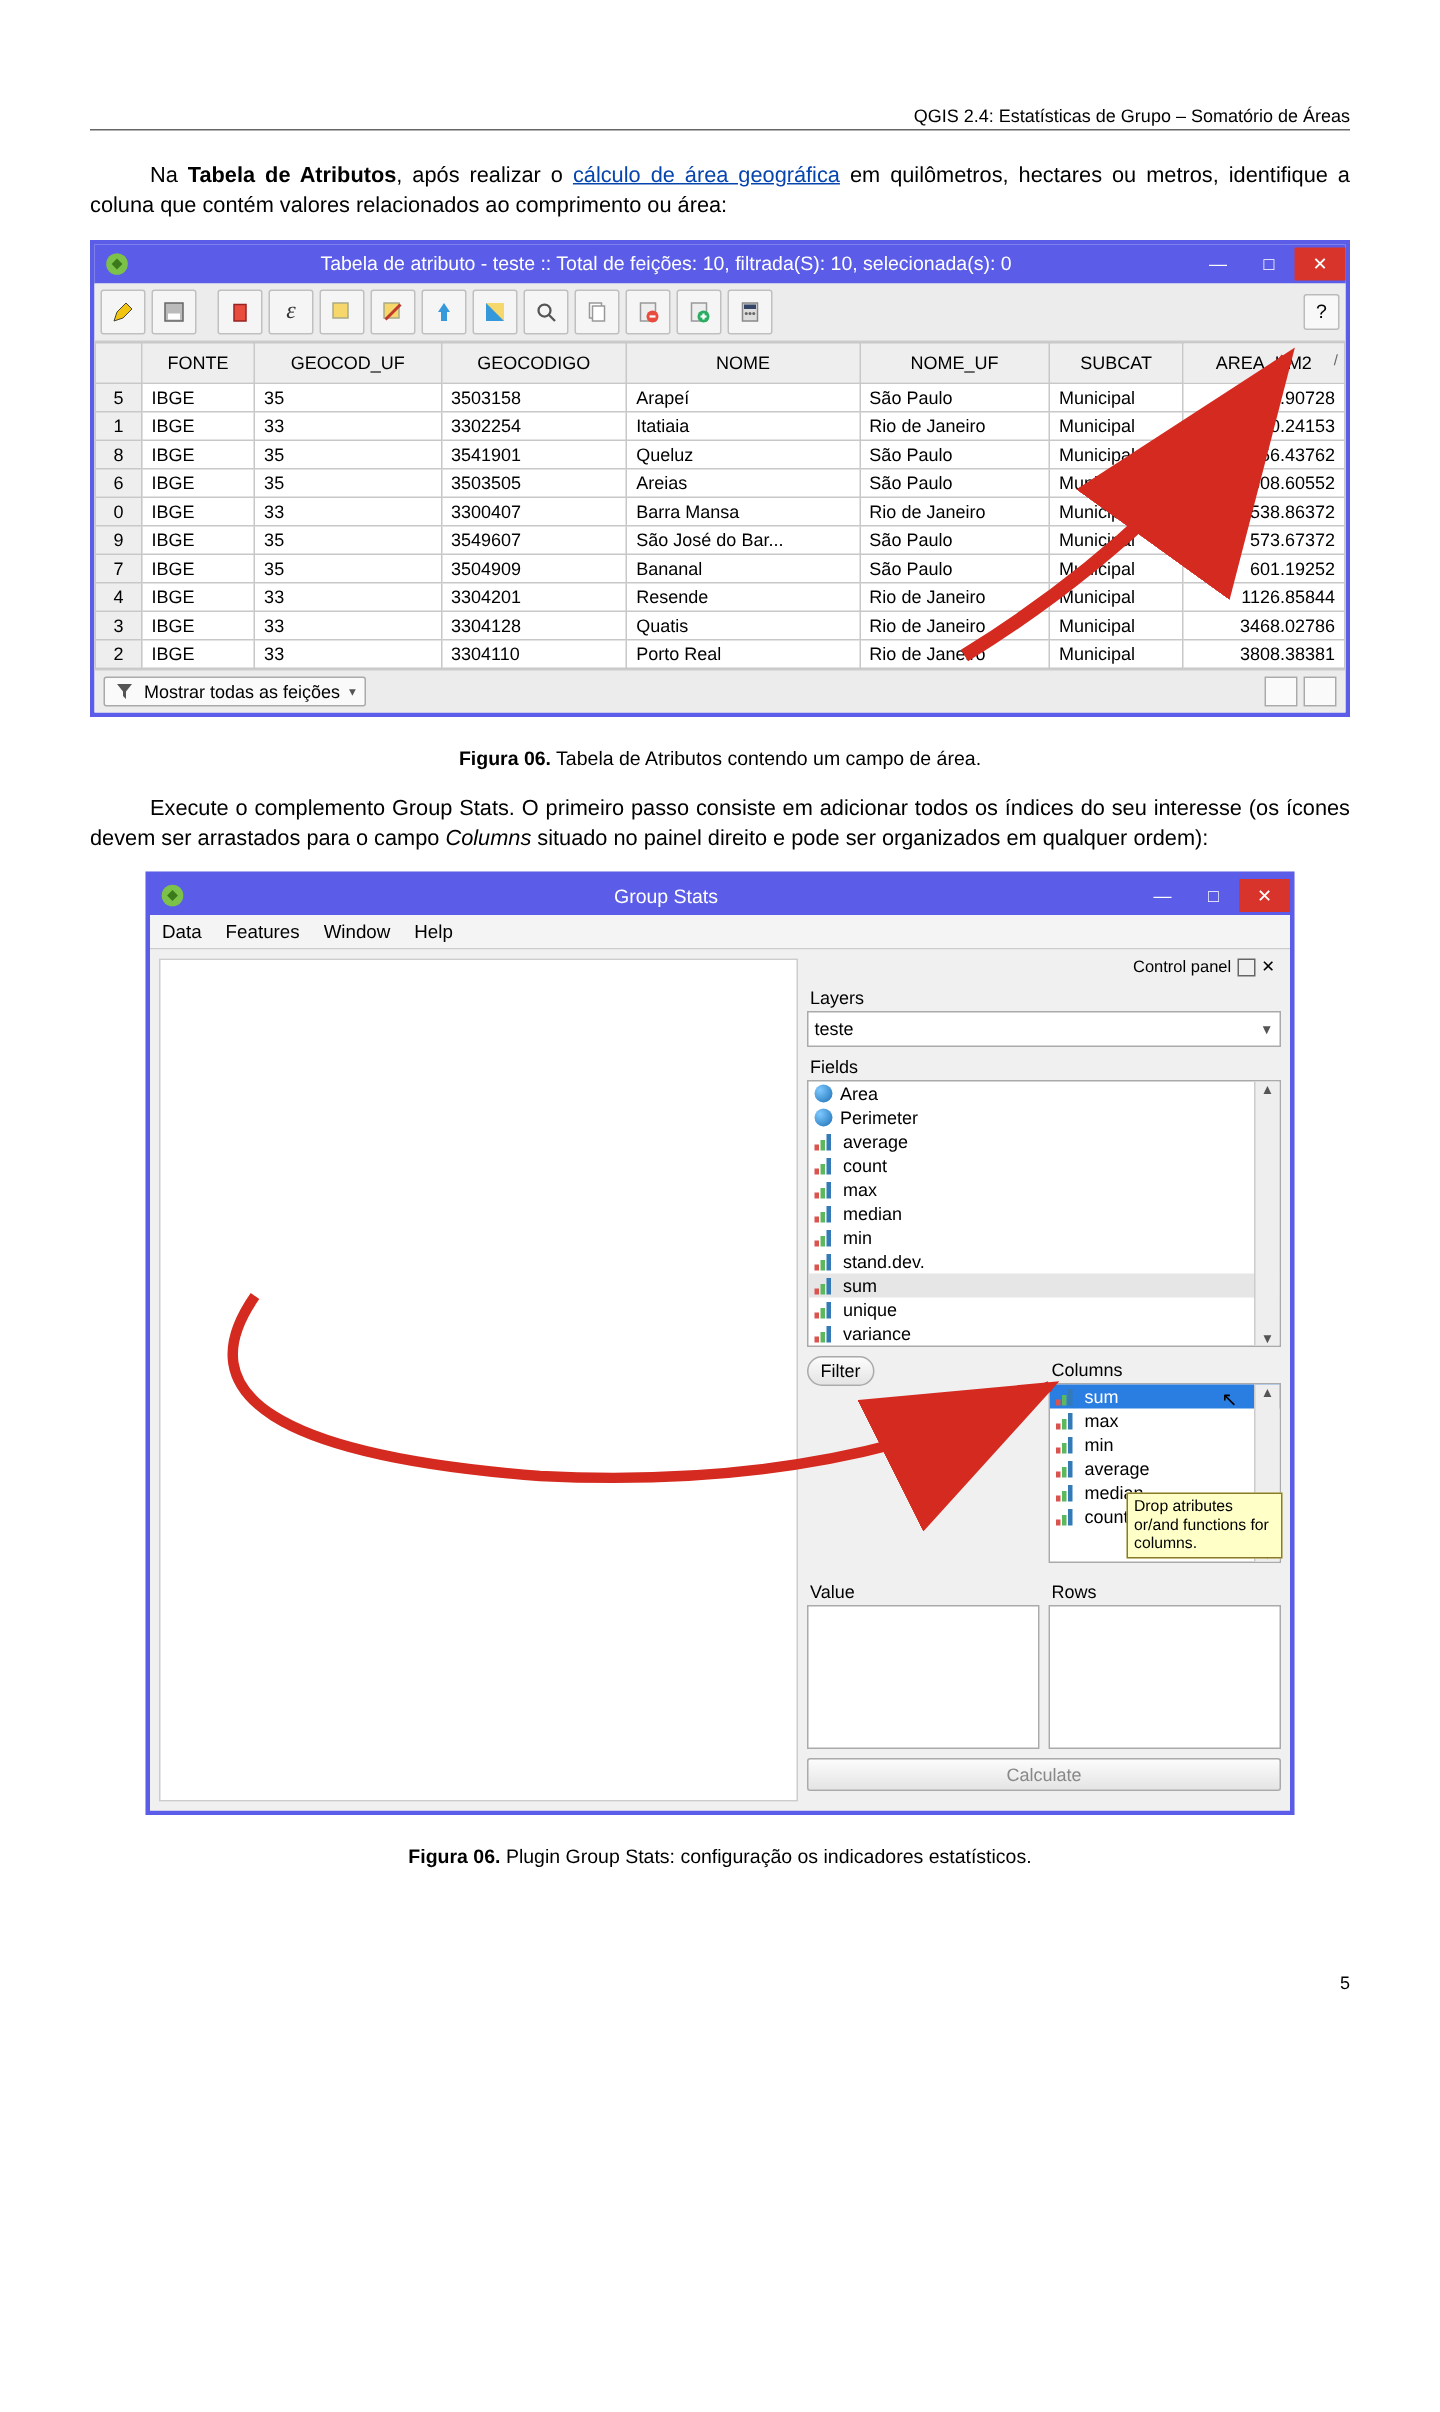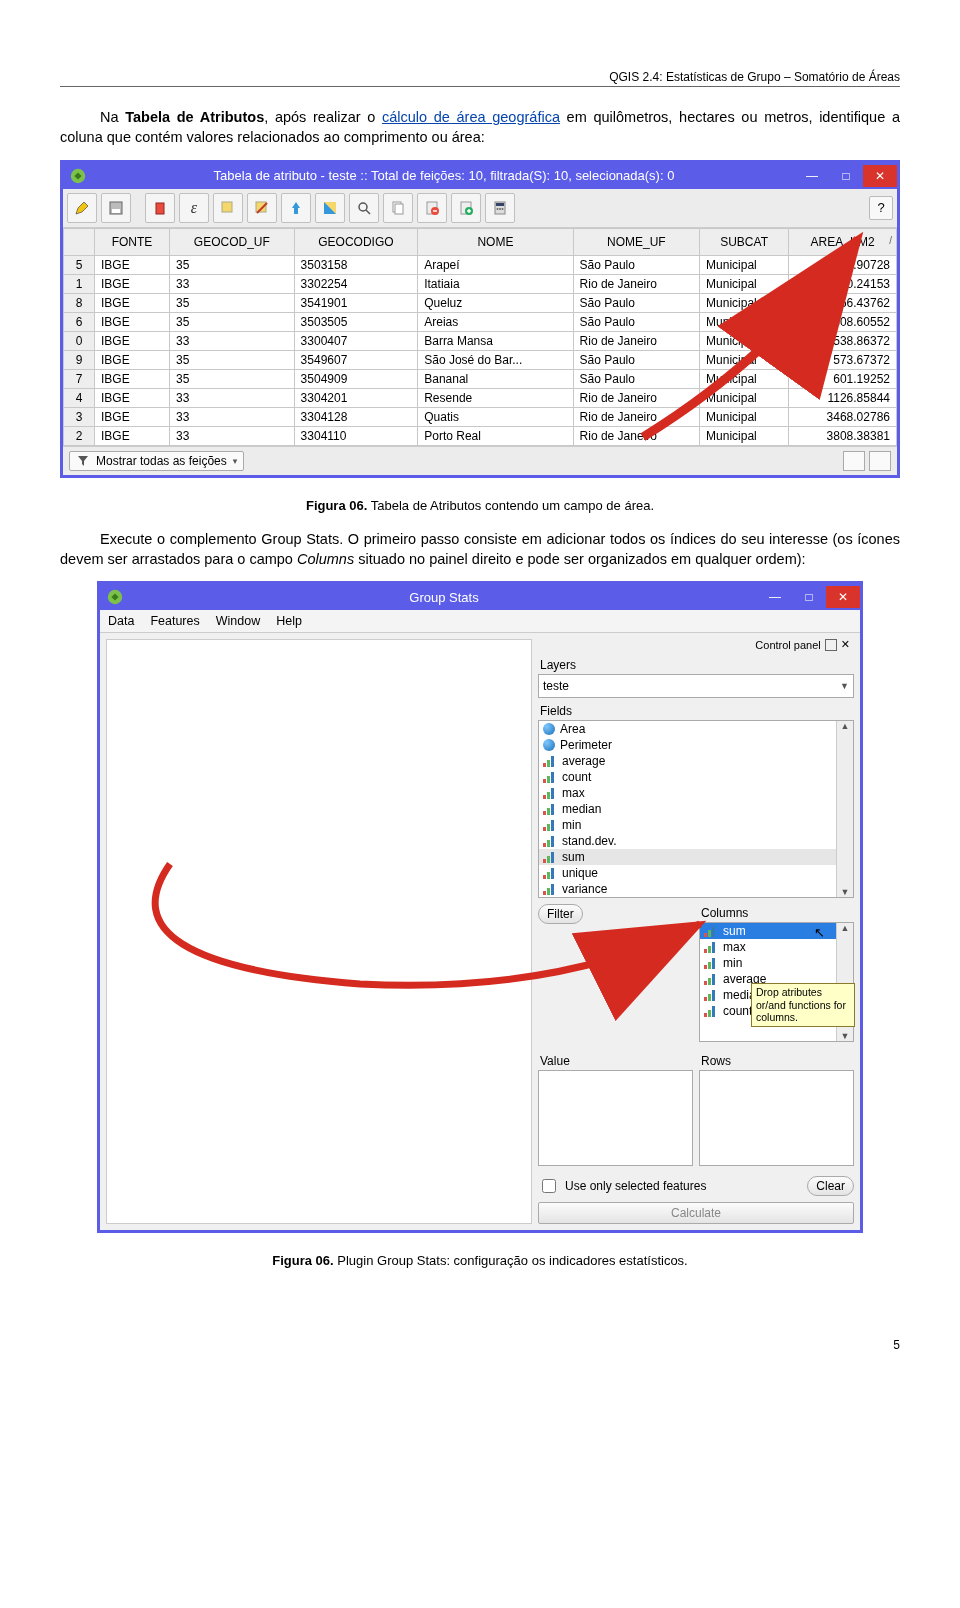--- a/index.html
+++ b/index.html
@@ -222,7 +222,7 @@
   }
   .small-list .list-row.hi { background: #2a7de1; color: #fff; }
   .tooltip-box {
-    position: absolute; right: -2px; top: 60px;
+    position: absolute; right: -2px; top: 72px;
     border: 1px solid #8a7a2b; background: #ffffc8;
     font-size: 10.5px; padding: 2px 4px; width: 94px;
     line-height: 1.2;

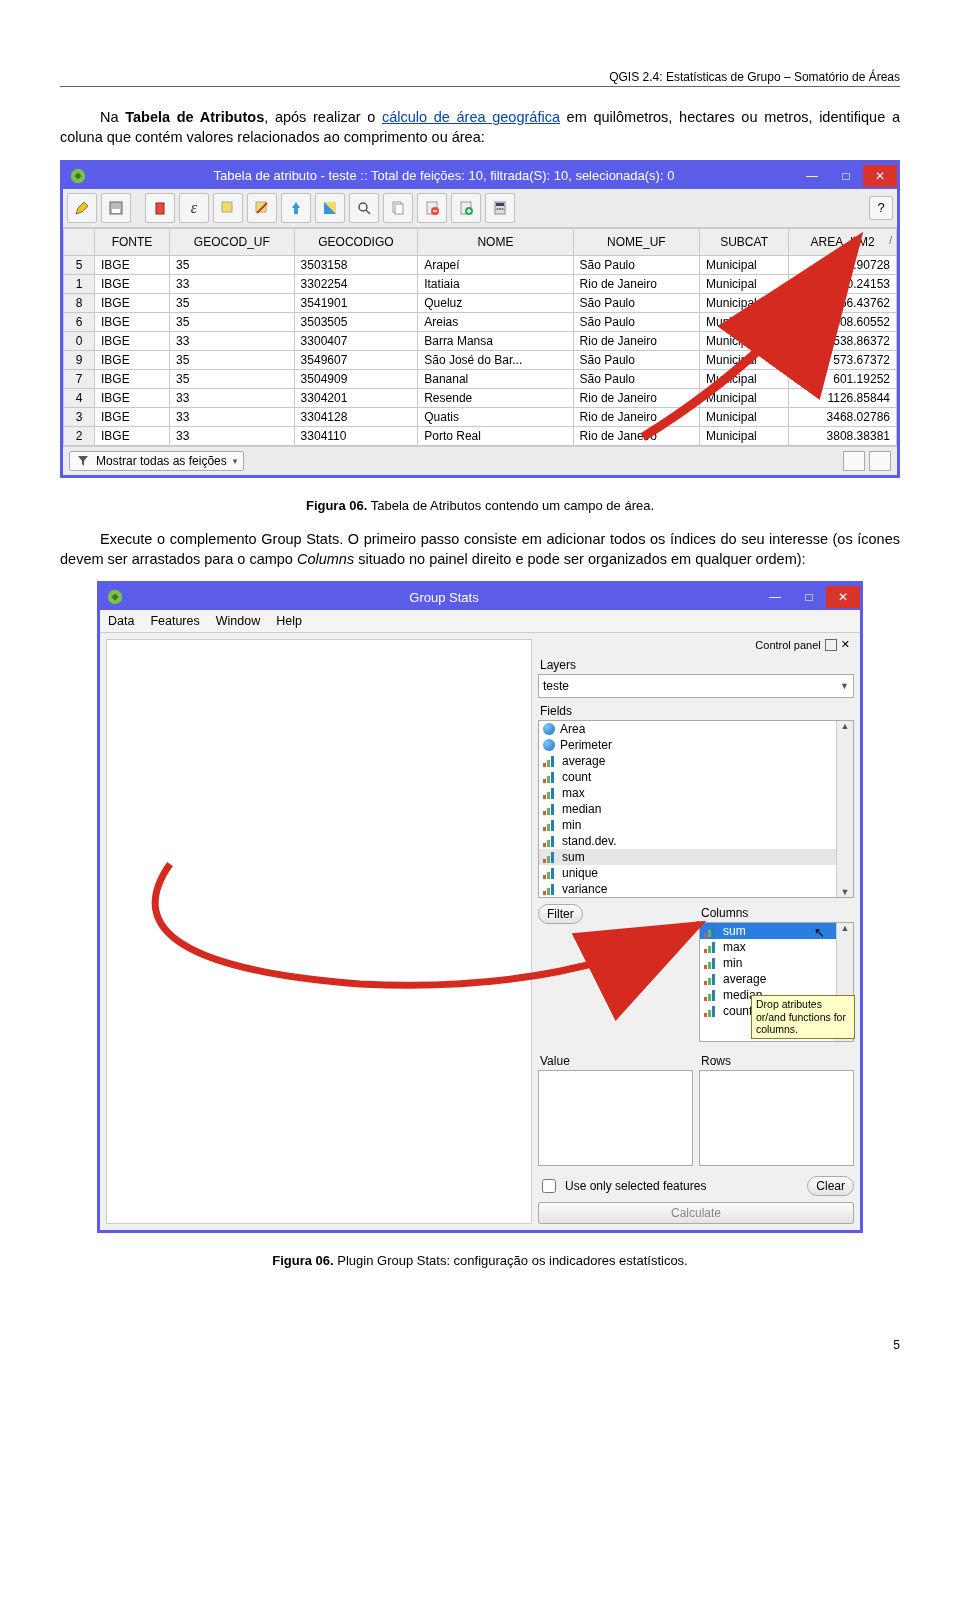--- a/index.html
+++ b/index.html
@@ -711,12 +711,6 @@
           </div>
         </div>
 
-        <div class="check-row">
-          <input type="checkbox" style="">
-          <span>Use only selected features</span>
-          <span style="flex:1"></span>
-          <span class="small-btn">Clear</span>
-        </div>
         <div class="big-btn">Calculate</div>
       </div>
     </div>

